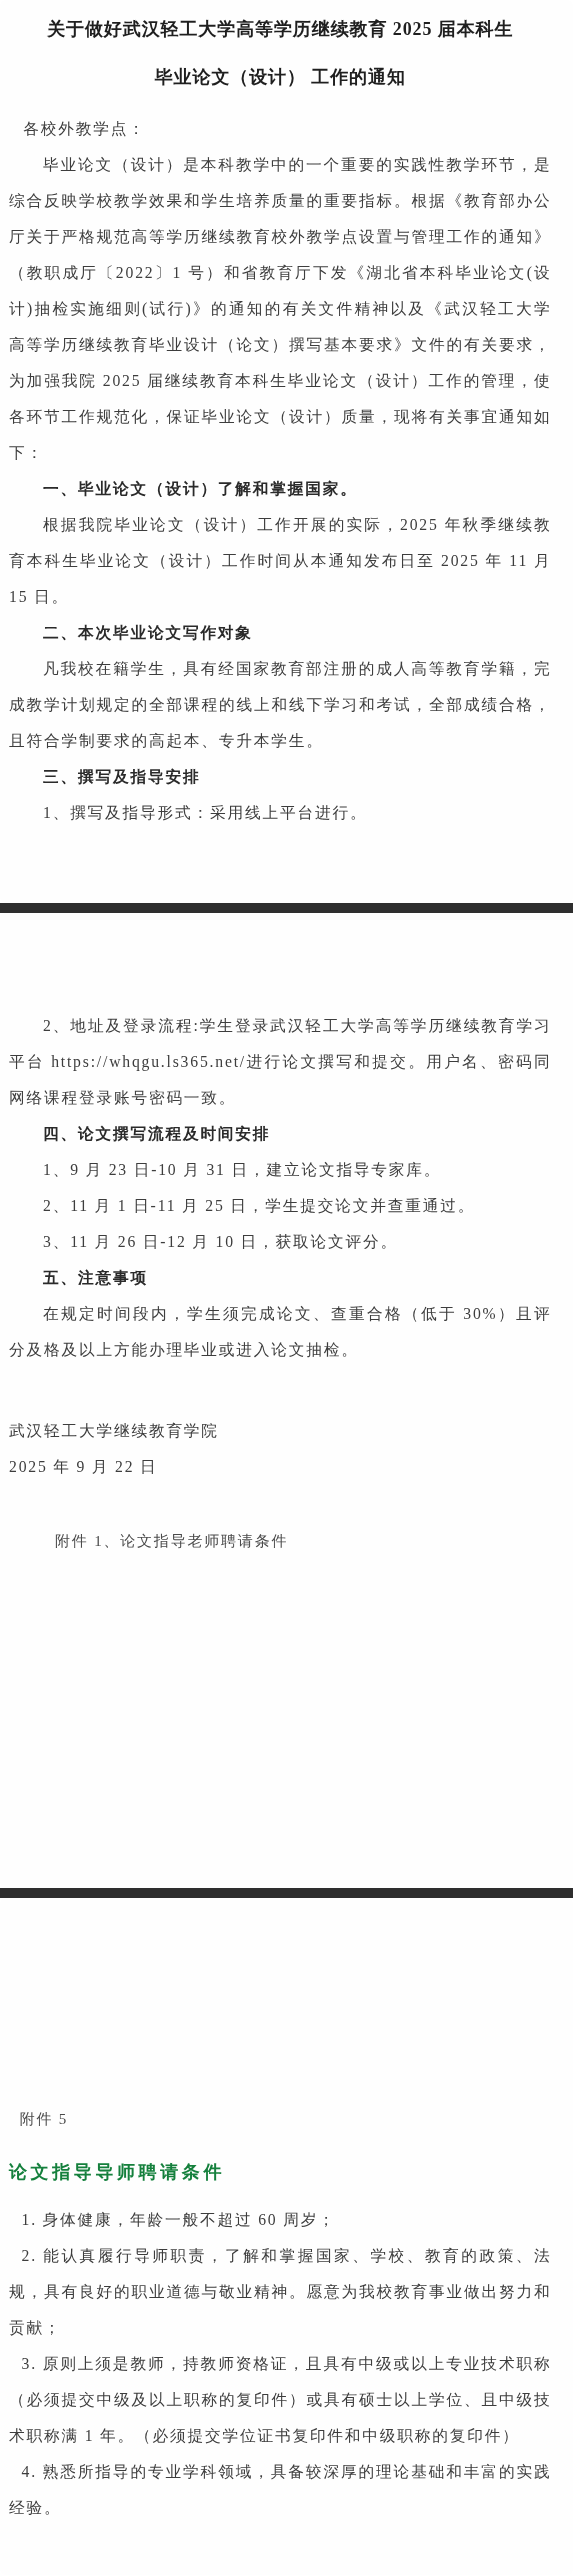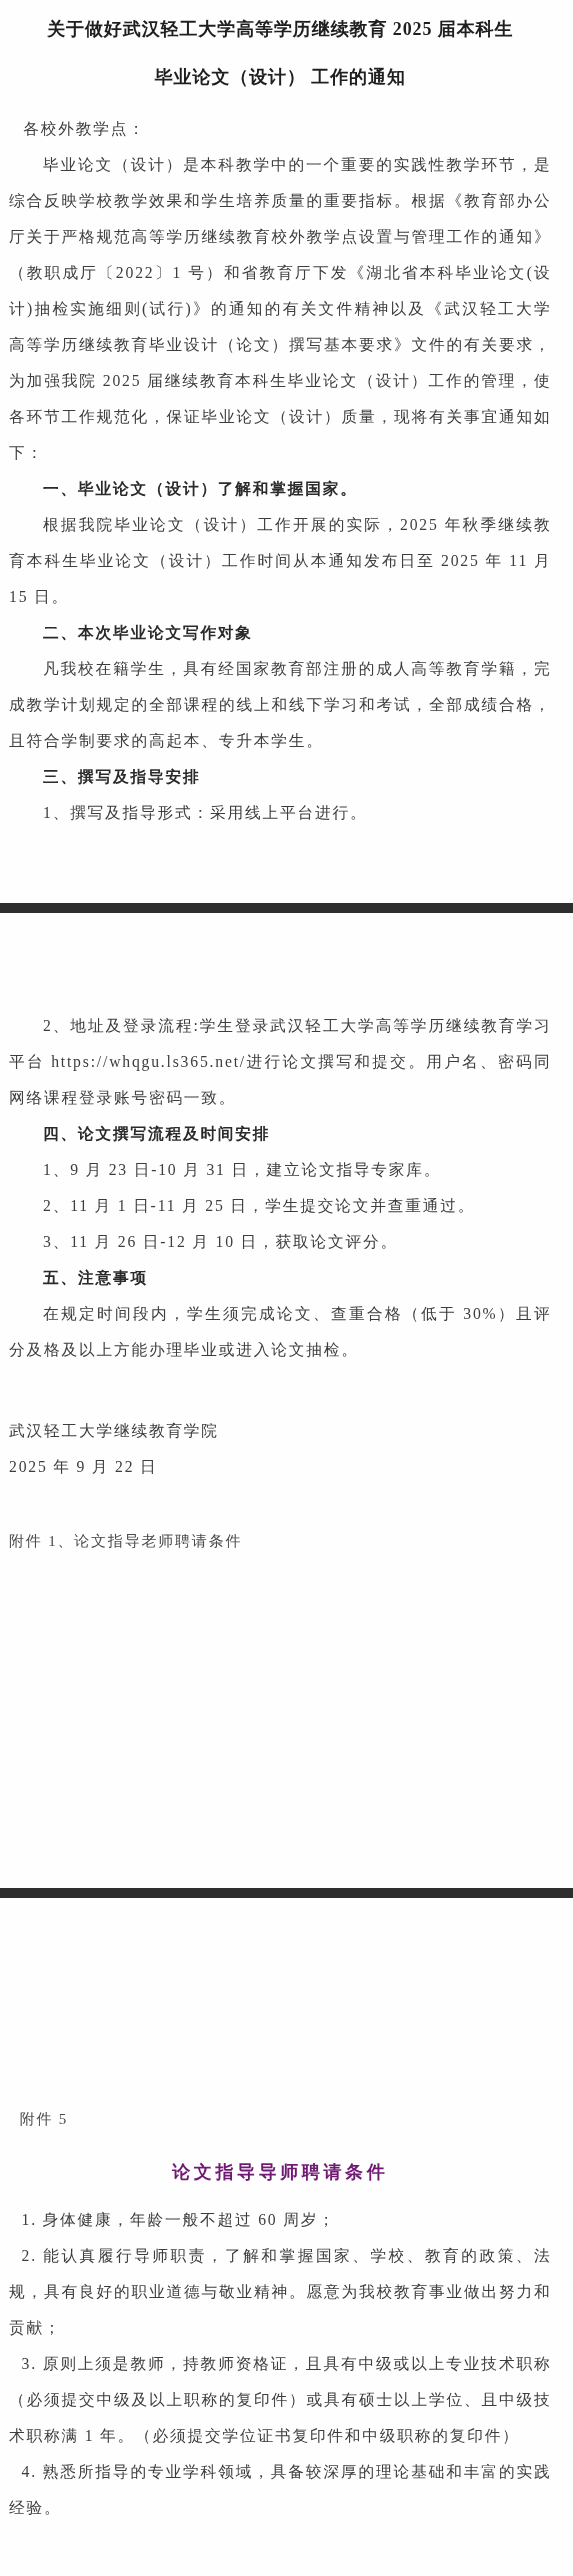--- a/index.html
+++ b/index.html
@@ -92,6 +92,7 @@
     line-height: 36px;
     letter-spacing: 1.8px;
     color: #4a4a4a;
+    margin-left: 46px;
   }
   .attachment-label {
     font-size: 15px;

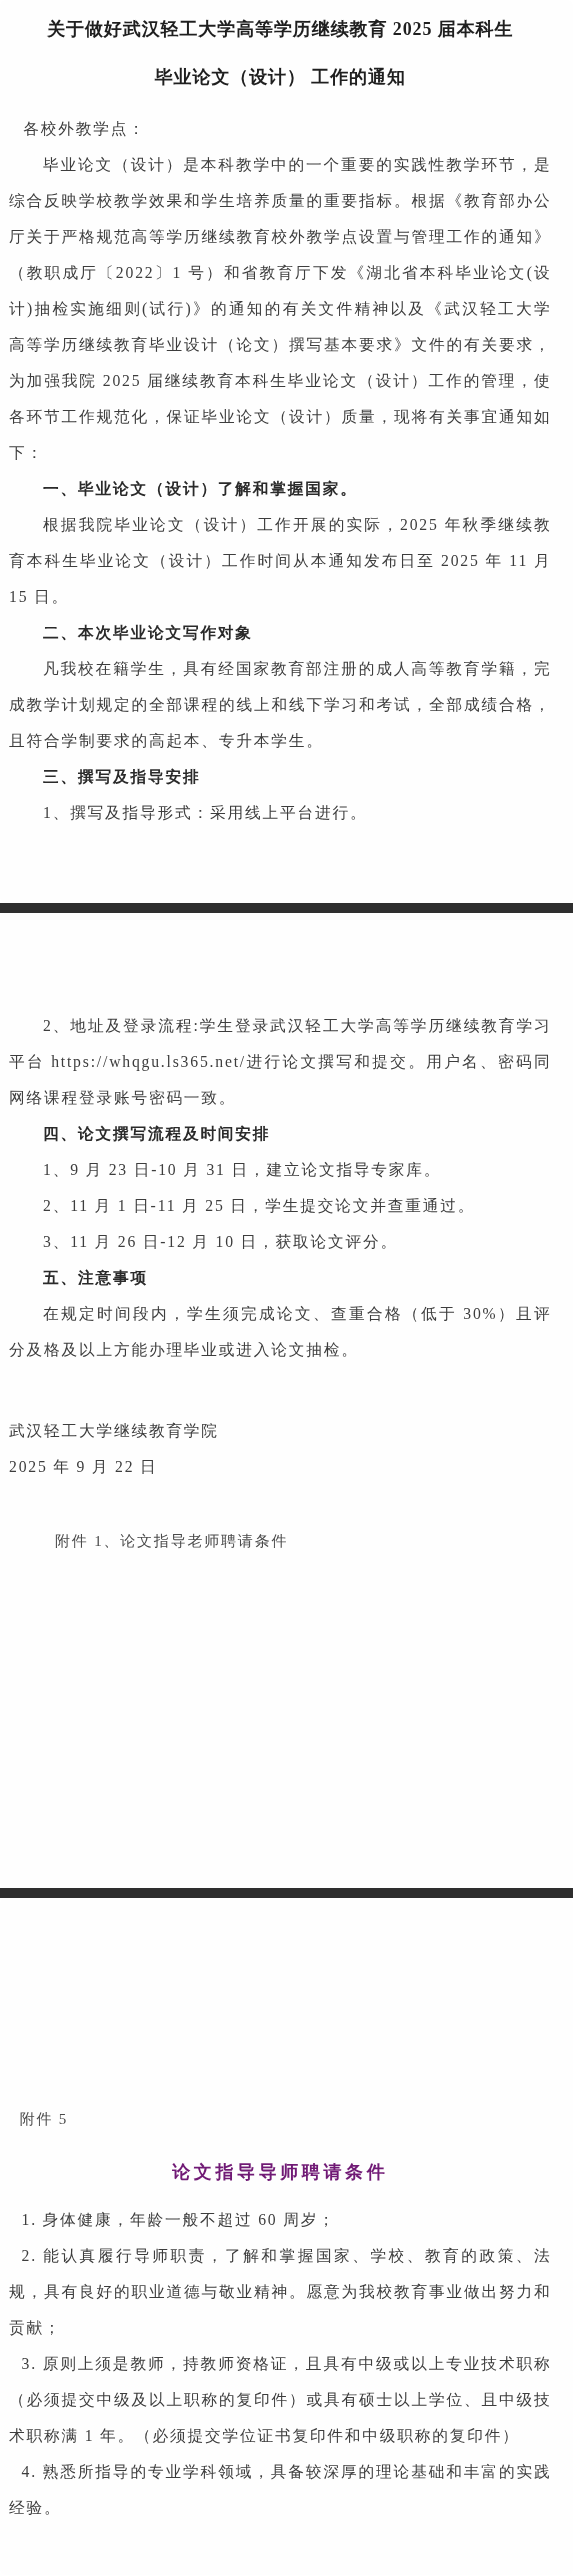--- a/index.html
+++ b/index.html
@@ -103,9 +103,9 @@
   }
   .annex-heading {
     margin-top: 13.4px;
-    text-align: center;
+    text-align: left;
     font-weight: bold;
-    color: #701a75;
+    color: #15803d;
     font-size: 18px;
     line-height: 45px;
     letter-spacing: 3.6px;

